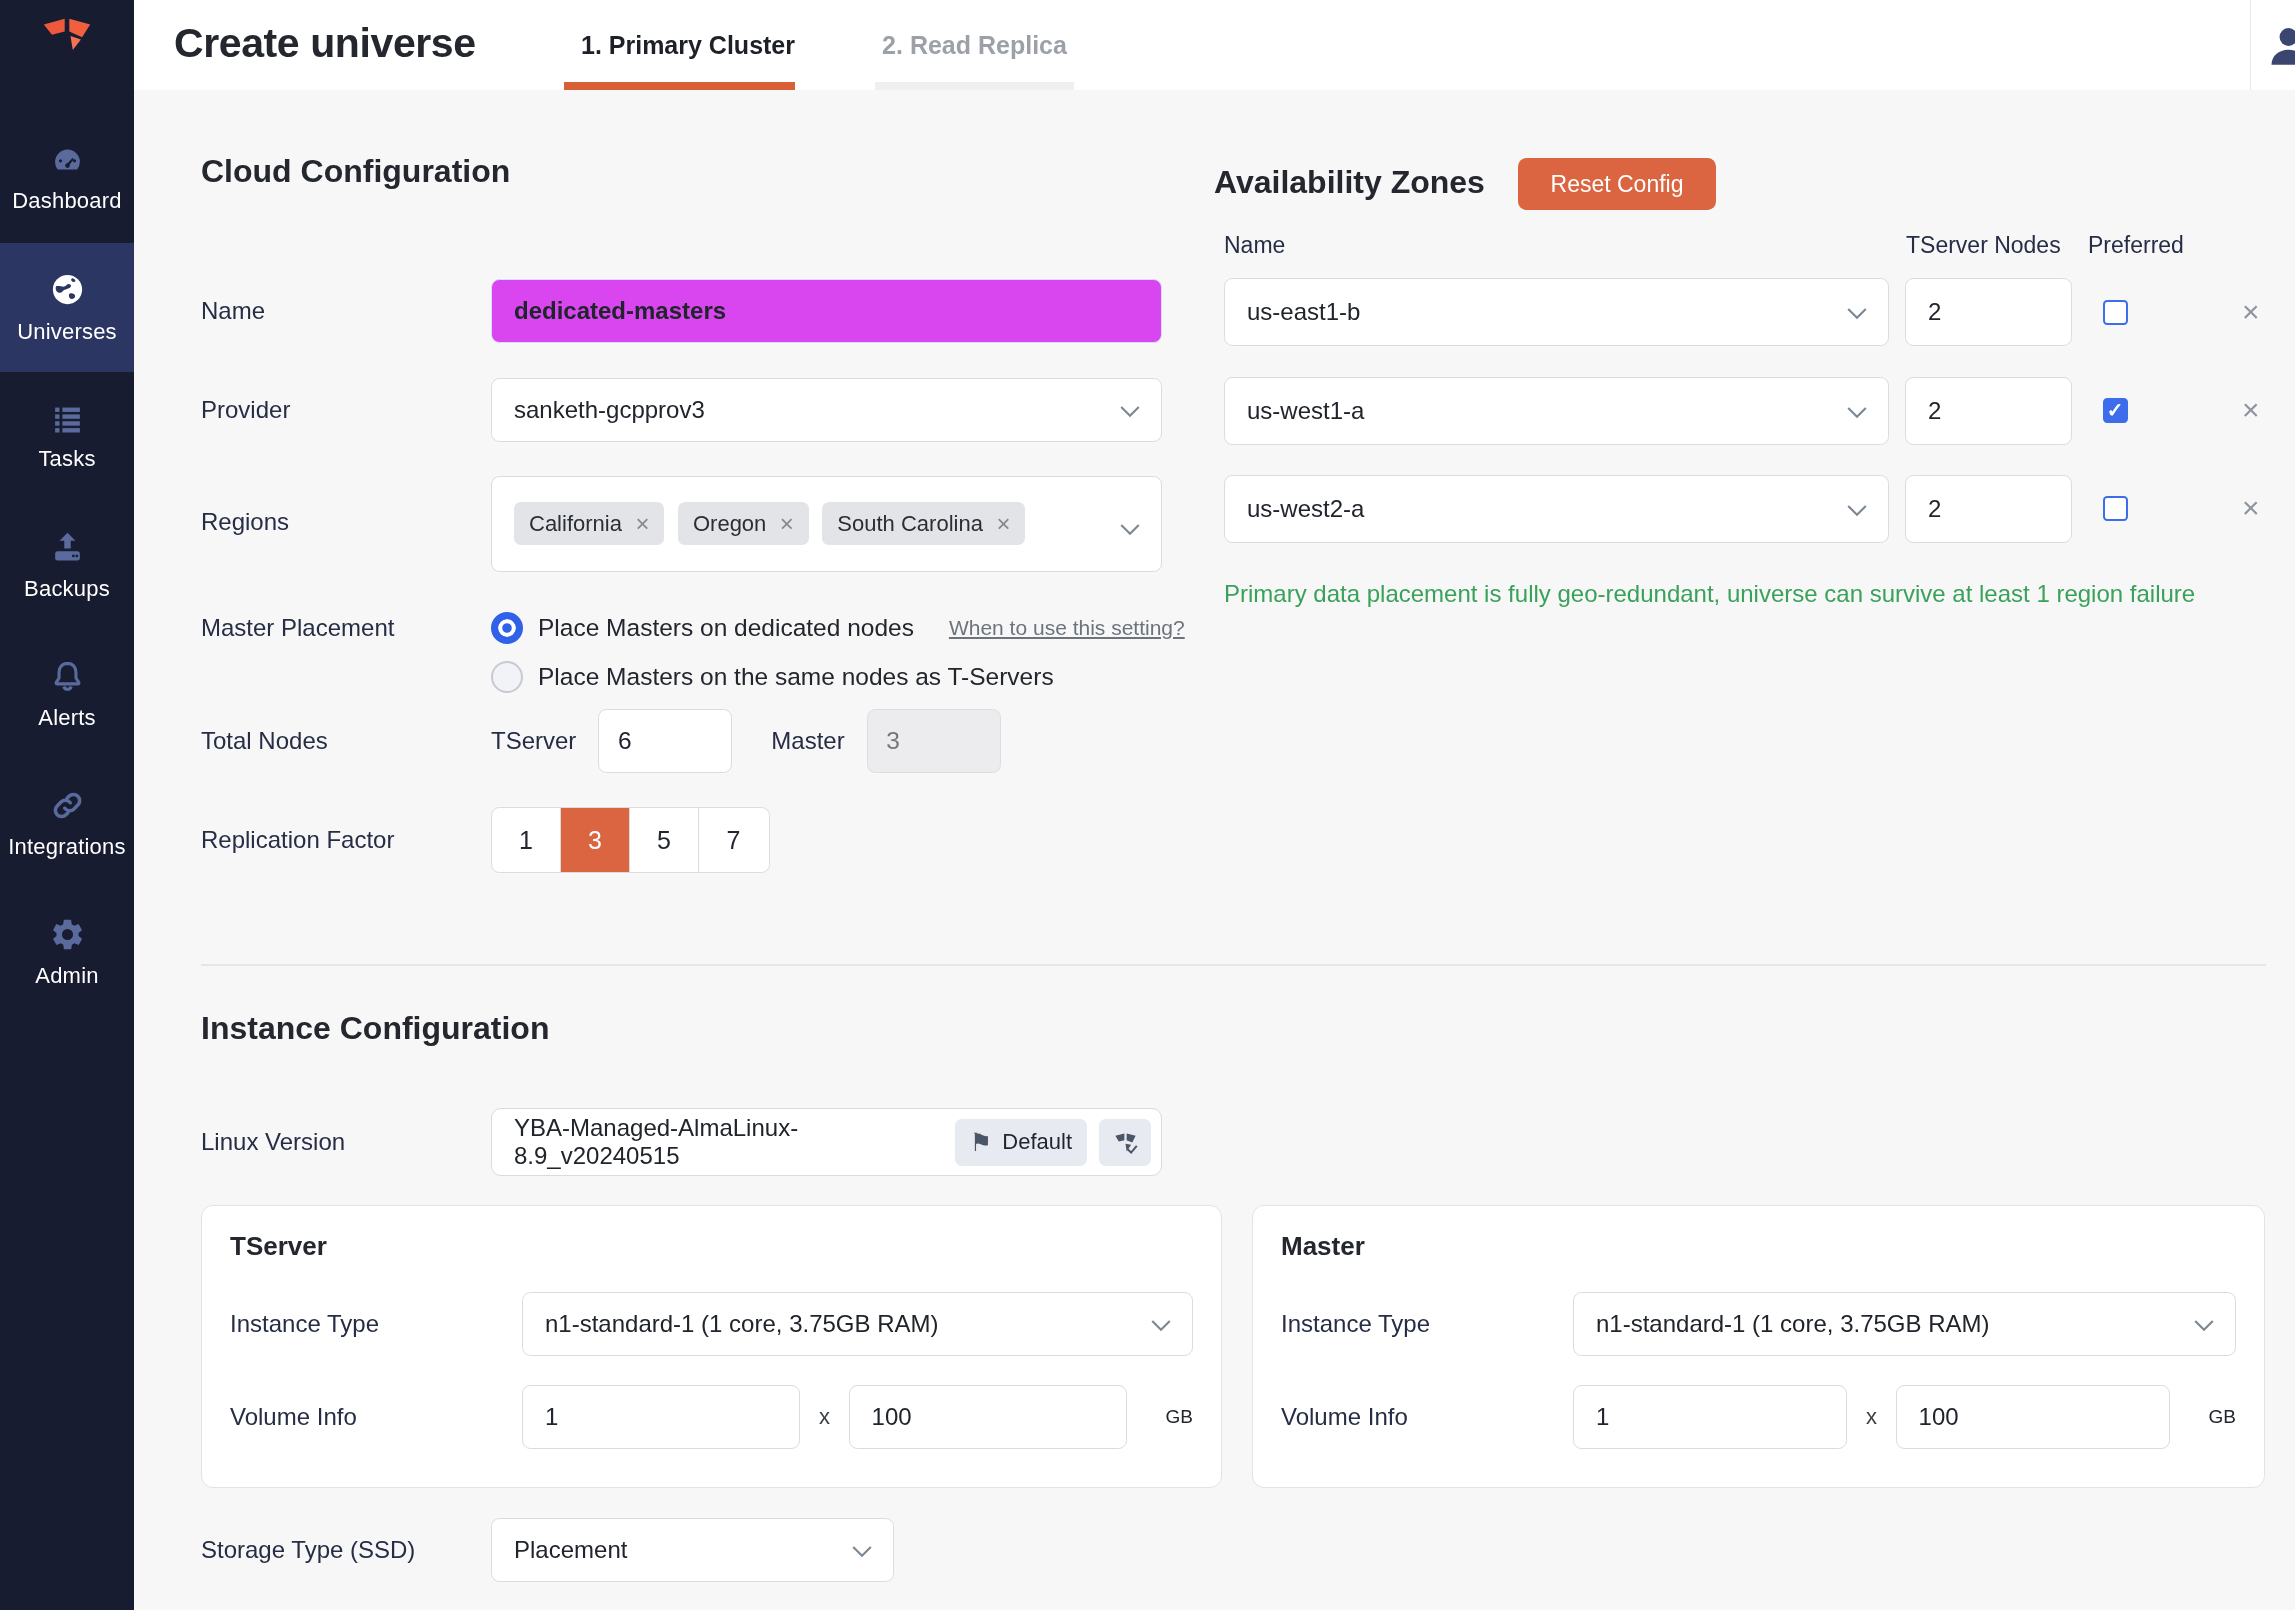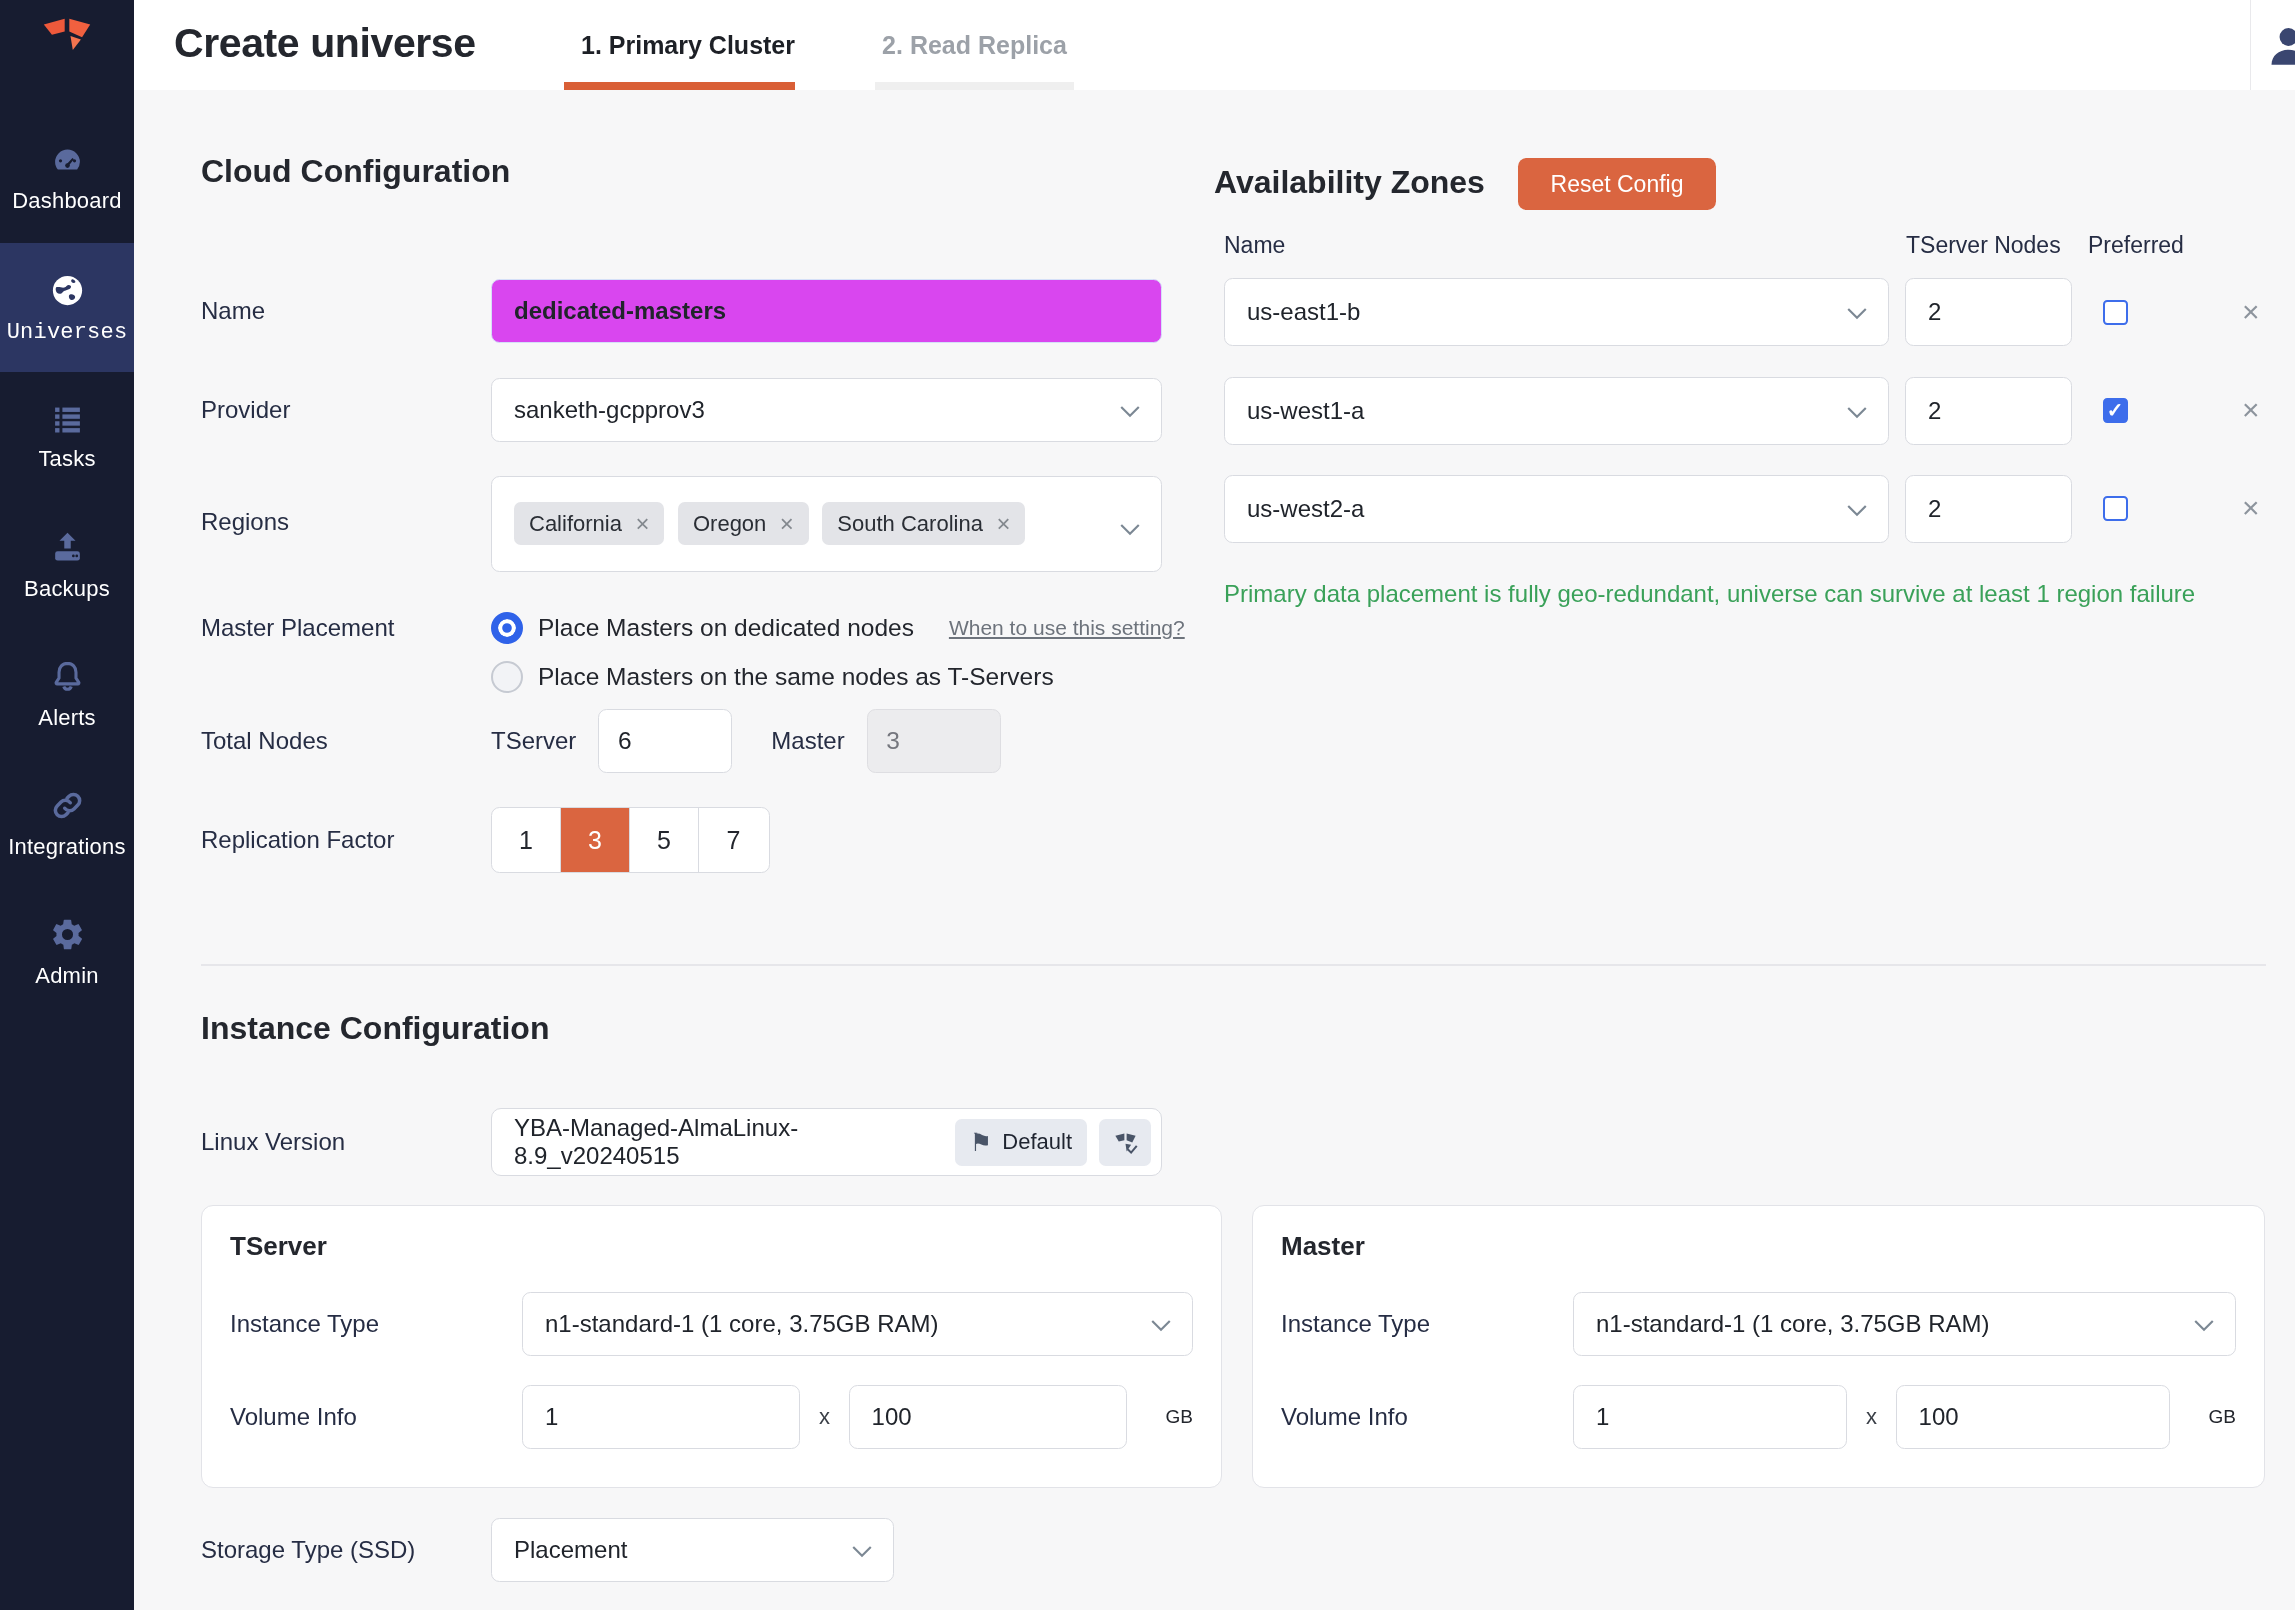--- a/index.html
+++ b/index.html
@@ -22,7 +22,7 @@
     align-items: center; justify-content: center; gap: 10px;
     color: #5A6A9D; cursor: pointer;
   }
-  .nav-item.active { background: var(--sidebar-active-bg, #2C3662); color: #ffffff; font-family: Liberation Mono, monospace; }
+  .nav-item.active { background: var(--sidebar-active-bg, #2C3662); color: #ffffff; }
   .nav-item .nav-label { color: #ffffff; font-size: 22px; font-weight: 500; letter-spacing: 0.2px; }
   .nav-item svg { display: block; }
 

